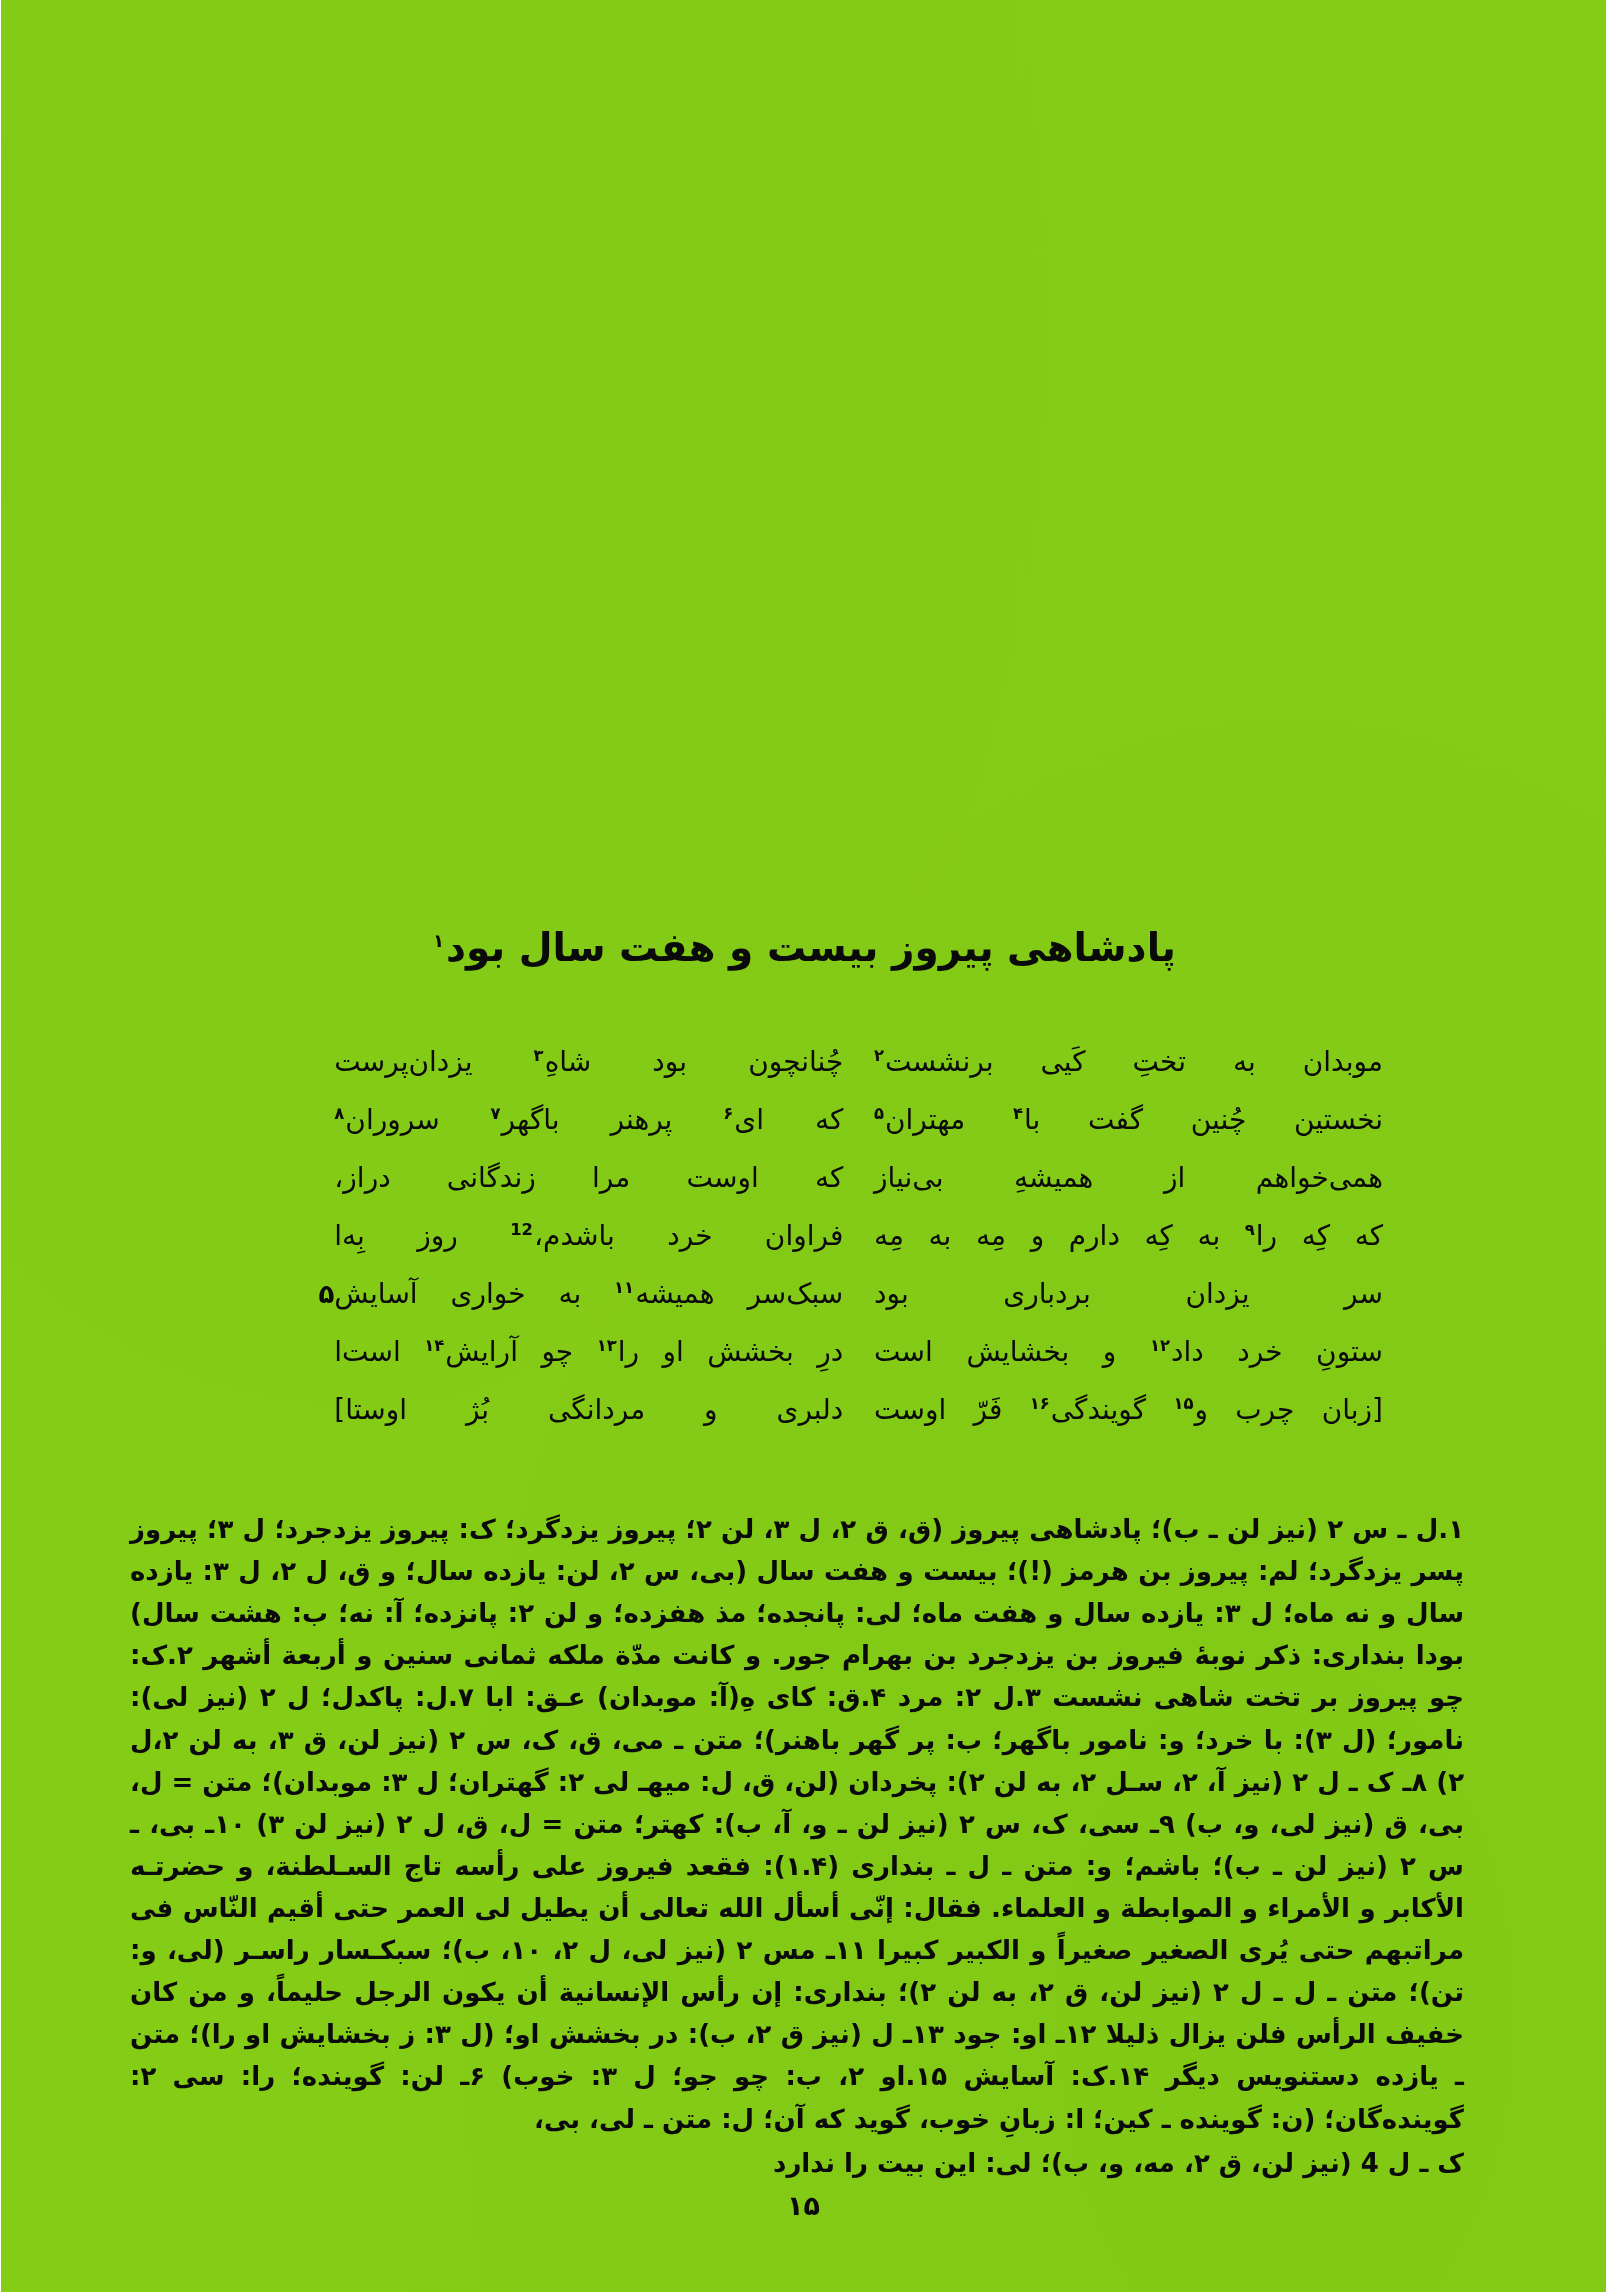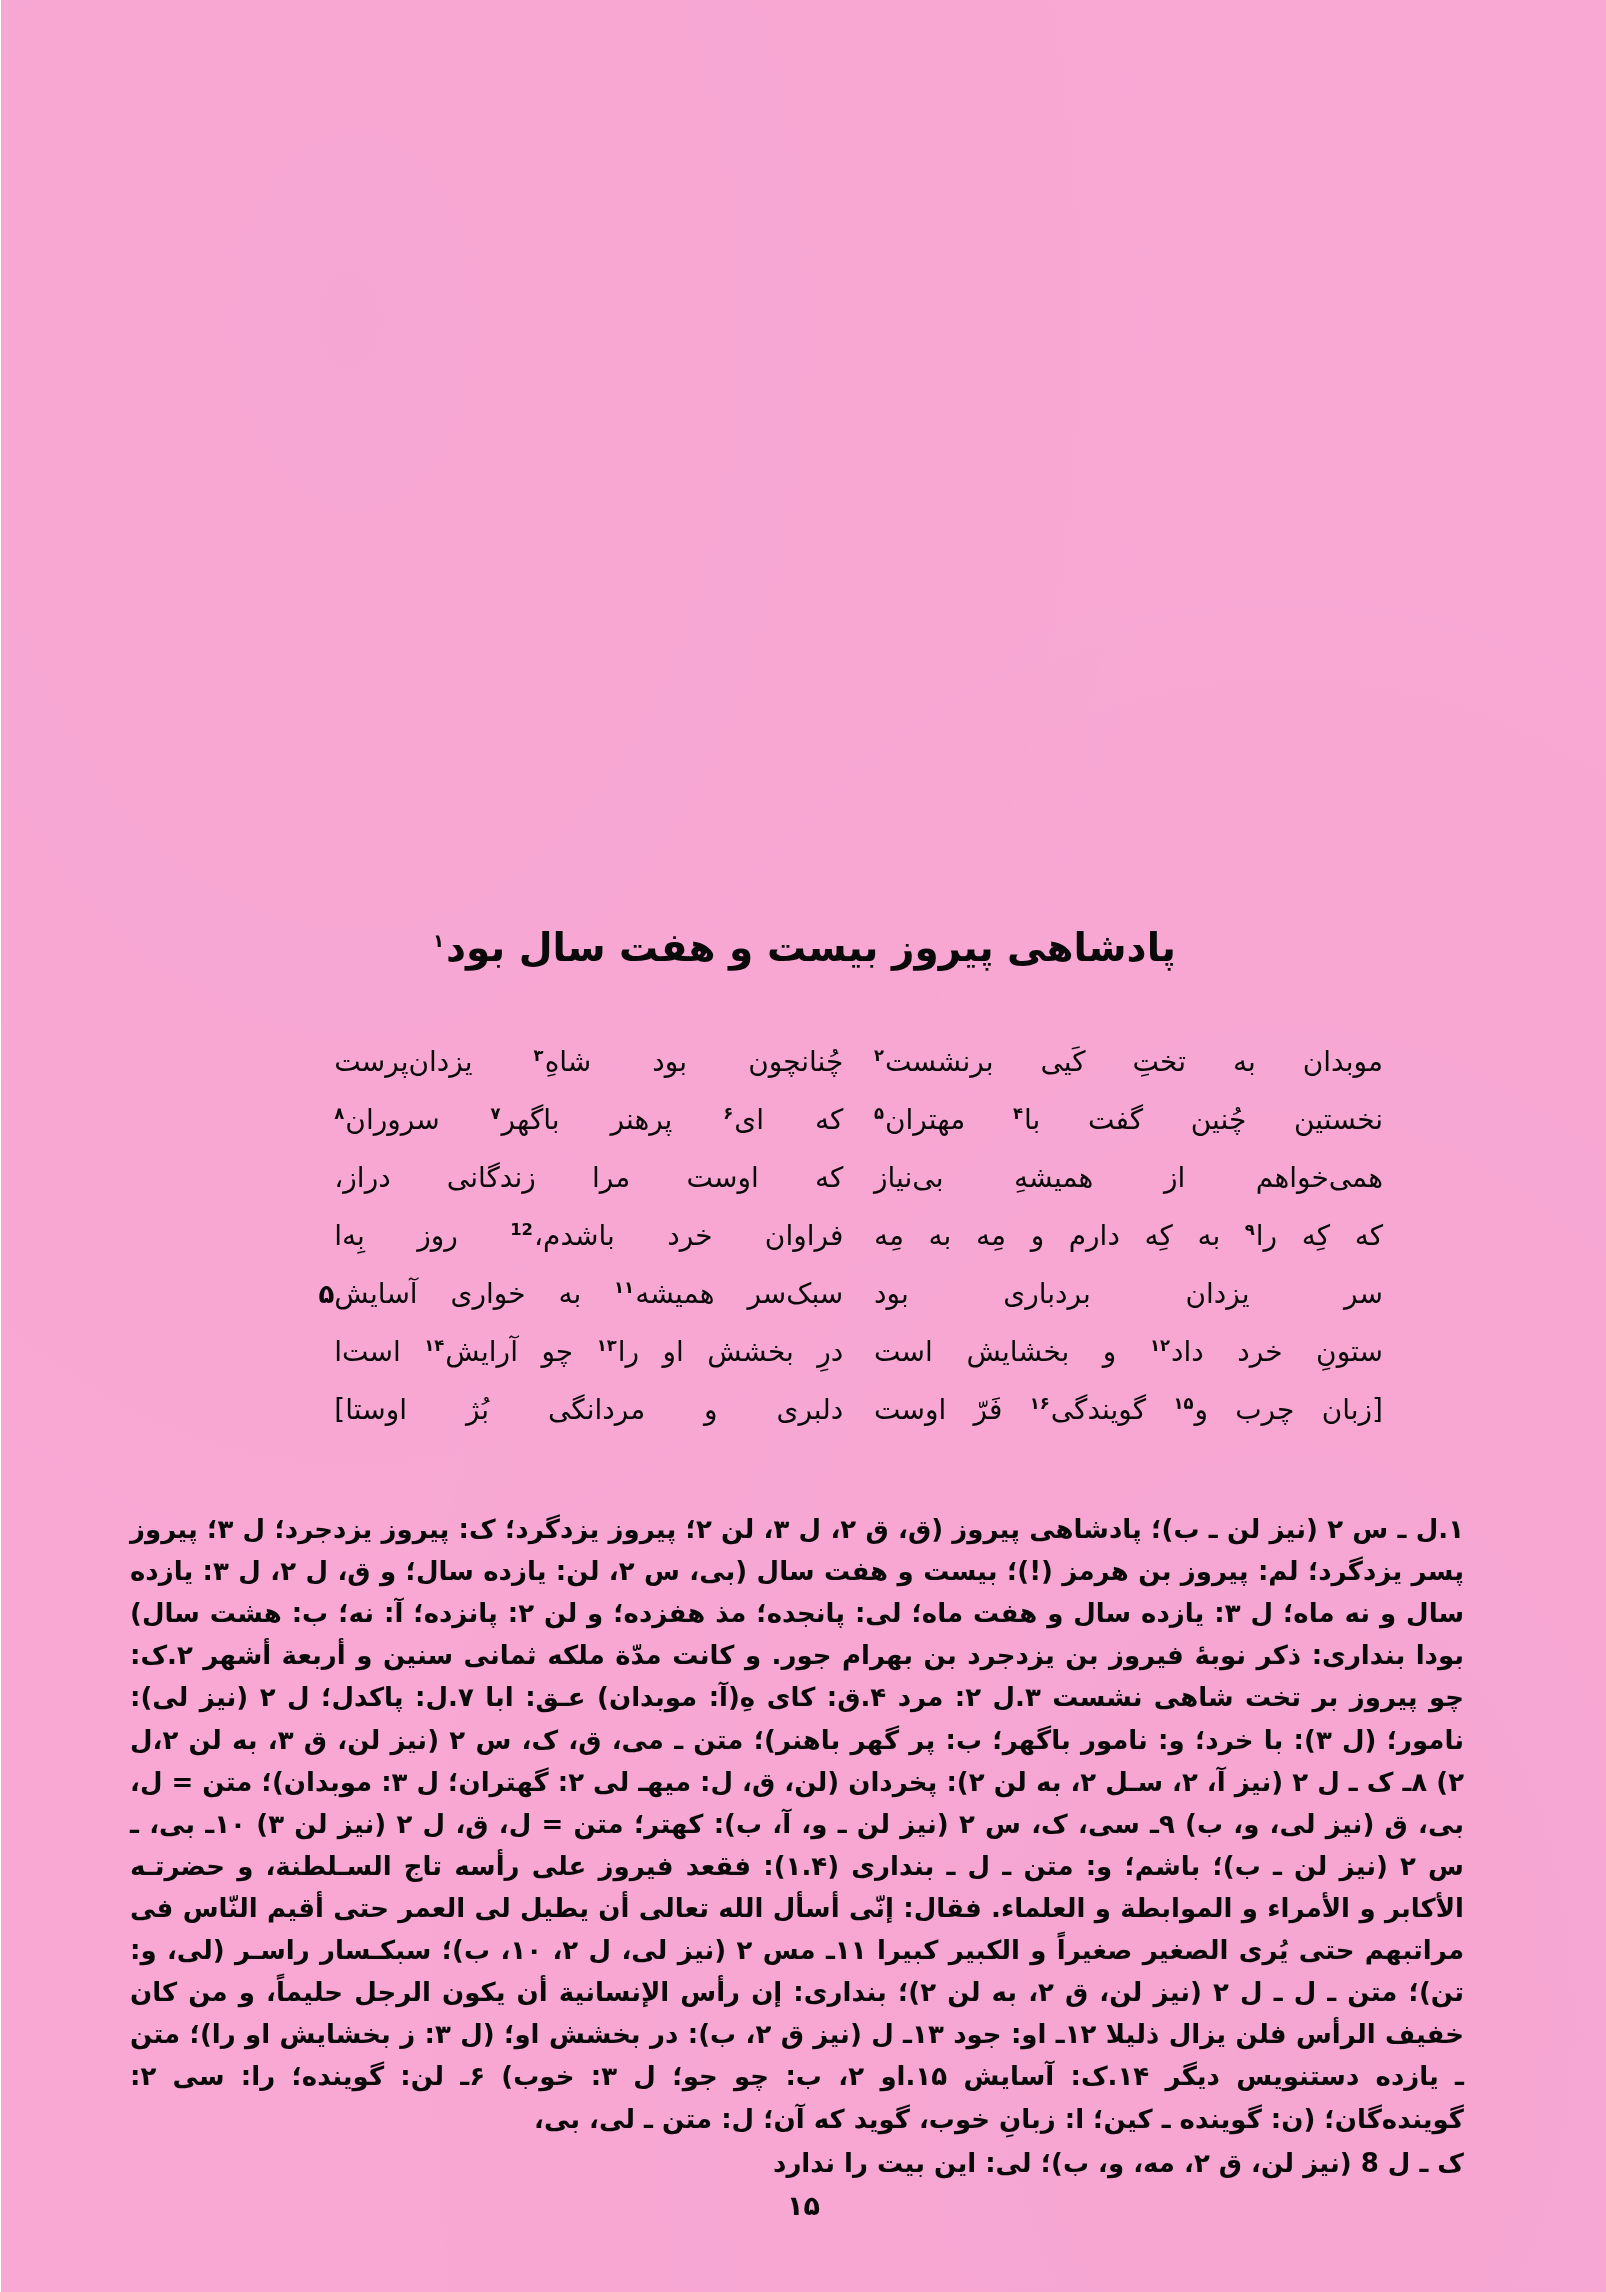--- a/index.html
+++ b/index.html
@@ -21,7 +21,7 @@
   #page {
     position: absolute;
     inset: 0;
-    background: #f9a8d4;
+    background: #84cc16;
   }
 
   

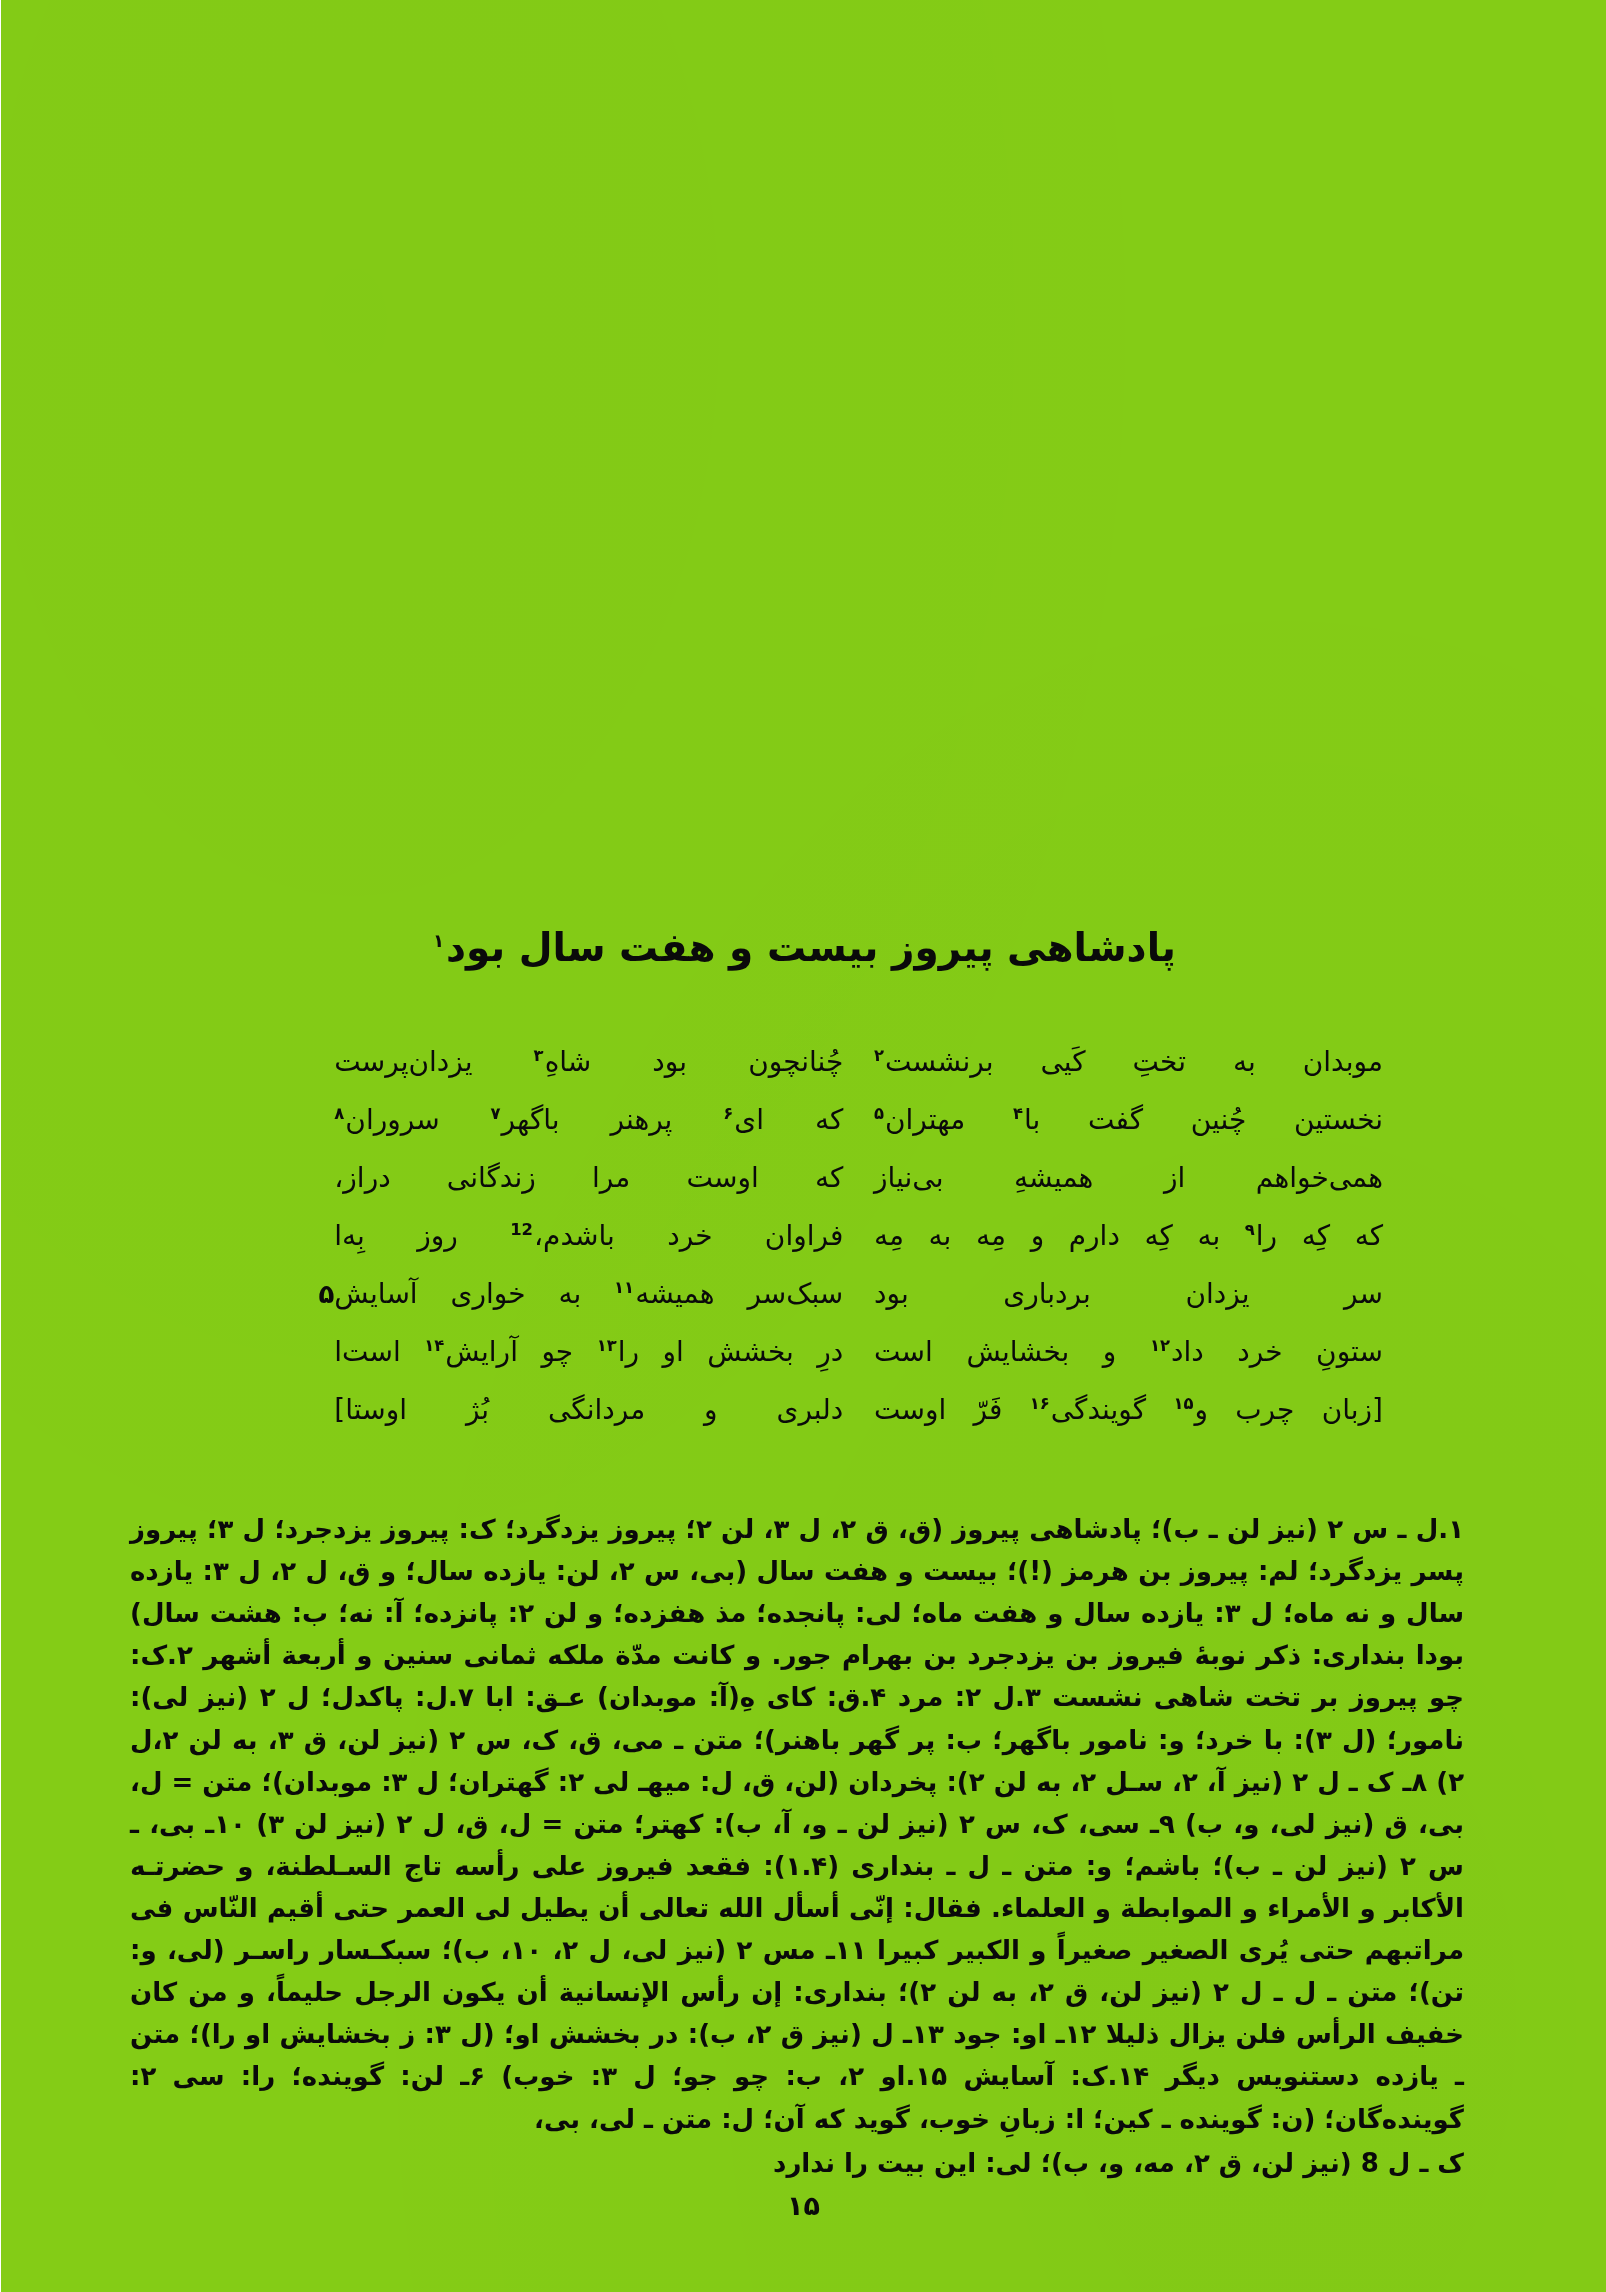--- a/index.html
+++ b/index.html
@@ -284,7 +284,7 @@
 
   <div id="footnotes">
     <span class="fnote">۱.ل ـ س ۲ (نیز لن ـ ب)؛ پادشاهی پیروز (ق، ق ۲، ل ۳، لن ۲؛ پیروز یزدگرد؛ ک: پیروز یزدجرد؛ ل ۳؛ پیروز پسر یزدگرد؛ لم: پیروز بن هرمز (!)؛ بیست و هفت سال (بی، س ۲، لن: یازده سال؛ و ق، ل ۲، ل ۳: یازده سال و نه ماه؛ ل ۳: یازده سال و هفت ماه؛ لی: پانجده؛ مذ هفزده؛ و لن ۲: پانزده؛ آ: نه؛ ب: هشت سال) بودا بنداری: ذکر نوبهٔ فیروز بن یزدجرد بن بهرام جور. و کانت مدّة ملکه ثمانی سنین و أربعة أشهر ۲.ک: چو پیروز بر تخت شاهی نشست  ۳.ل ۲: مرد  ۴.ق: کای  هِ(آ: موبدان)  عـق: ابا  ۷.ل: پاکدل؛ ل ۲ (نیز لی): نامور؛ (ل ۳): با خرد؛ و: نامور باگهر؛ ب: پر گهر باهنر)؛ متن ـ می، ق، ک، س ۲ (نیز لن، ق ۳، به لن ۲،ل ۲)  ۸ـ ک ـ ل ۲ (نیز آ، ۲، سـل ۲، به لن ۲): پخردان (لن، ق، ل: میهـ لی ۲: گهتران؛ ل ۳: موبدان)؛ متن = ل، بی، ق (نیز لی، و، ب)  ۹ـ سی، ک، س ۲ (نیز لن ـ و، آ، ب): کهتر؛ متن = ل، ق، ل ۲ (نیز لن ۳)  ۱۰ـ بی، ـ س ۲ (نیز لن ـ ب)؛ باشم؛ و: متن ـ ل ـ بنداری (۱.۴): فقعد فیروز علی رأسه تاج السـلطنة، و حضرتـه الأکابر و الأمراء و الموابطة و العلماء. فقال: إنّی أسأل الله تعالی أن یطیل لی العمر حتی أقیم النّاس فی مراتبهم حتی یُری الصغیر صغیراً و الکبیر کبیرا  ۱۱ـ مس ۲ (نیز لی، ل ۲، ۱۰، ب)؛ سبکـسار راسـر (لی، و: تن)؛ متن ـ ل ـ ل ۲ (نیز لن، ق ۲، به لن ۲)؛ بنداری: إن رأس الإنسانیة أن یکون الرجل حلیماً، و من کان خفیف الرأس فلن یزال ذلیلا  ۱۲ـ او: جود  ۱۳ـ ل (نیز ق ۲، ب): در بخشش او؛ (ل ۳: ز بخشایش او را)؛ متن ـ یازده دستنویس دیگر  ۱۴.ک: آسایش  ۱۵.او ۲، ب: چو جو؛ ل ۳: خوب)  ۶ـ لن: گوینده؛ را: سی ۲: گوینده‌گان؛ (ن: گوینده ـ کین؛ ا: زبانِ خوب، گوید که آن؛ ل: متن ـ لی، بی،</span>
-    <span class="lastline">ک ـ ل 8 (نیز لن، ق ۲، مه، و، ب)؛ لی: این بیت را ندارد</span>
+    <span class="lastline">ک ـ ل 4 (نیز لن، ق ۲، مه، و، ب)؛ لی: این بیت را ندارد</span>
   </div>
 
   <div id="page-number">۱۵</div>

